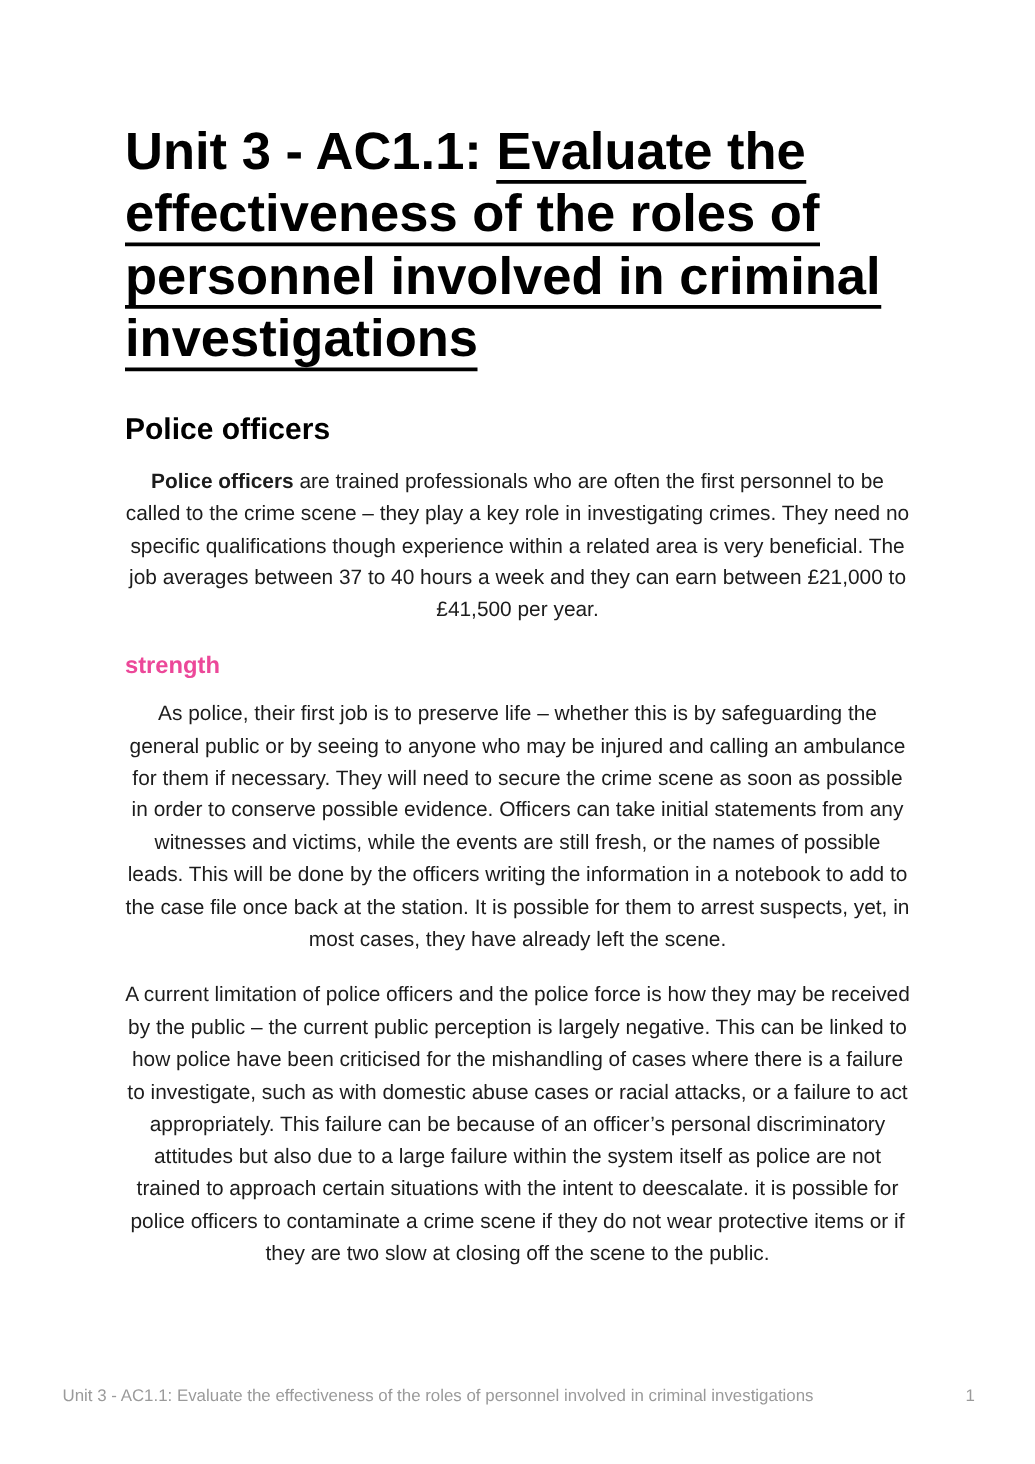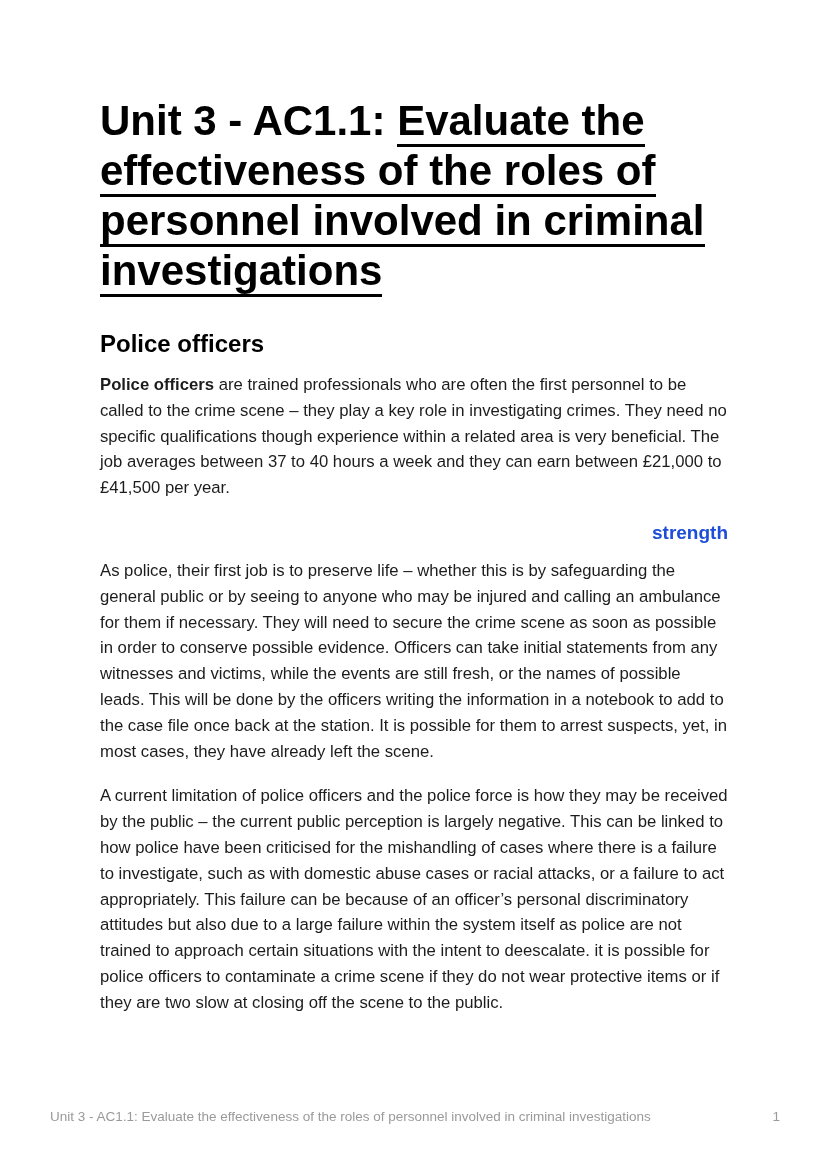--- a/index.html
+++ b/index.html
@@ -57,6 +57,7 @@
     line-height: 25.8px;
     font-weight: 400;
     color: #1c1c1c;
+    text-align: center;
   }
   p.body-para strong {
     font-weight: 700;

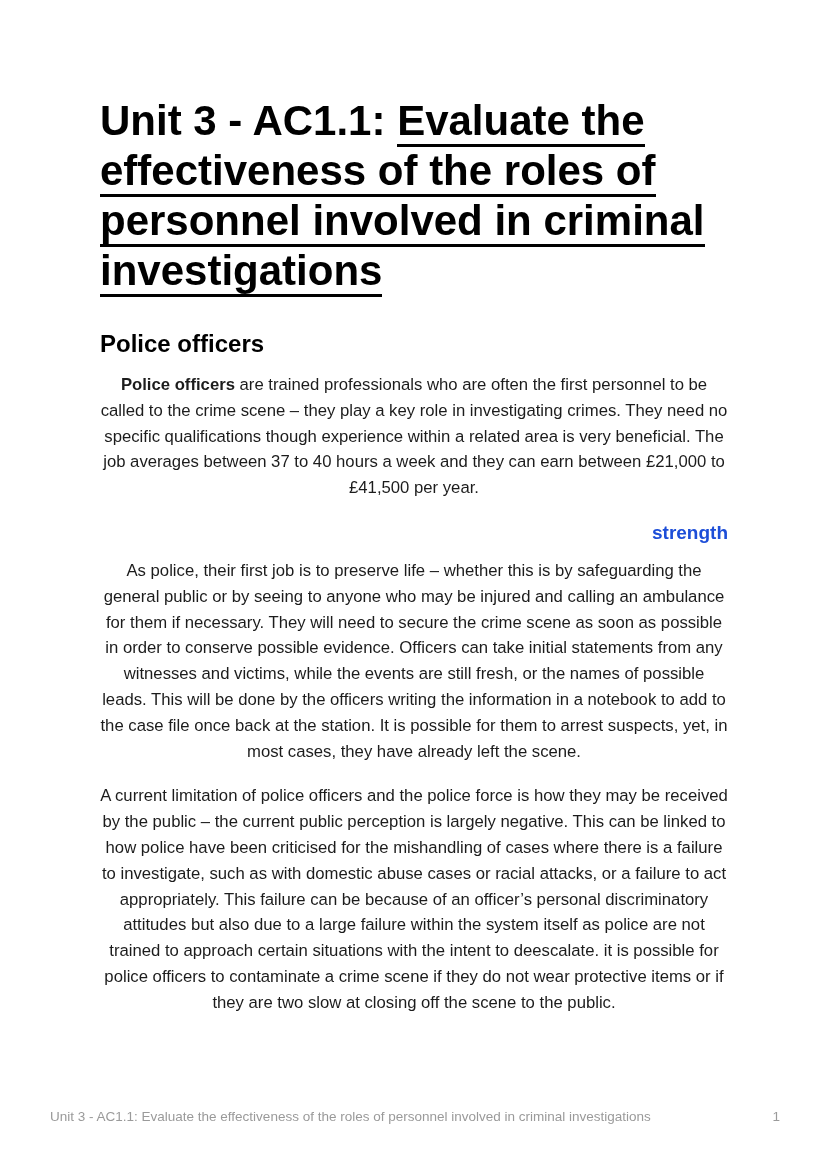--- a/index.html
+++ b/index.html
@@ -48,8 +48,7 @@
     font-size: 19px;
     line-height: 25px;
     font-weight: 700;
-    color: #1d4ed8;
-    text-align: right;
+    color: #ec4899;
   }
   p.body-para {
     margin: 13px 0 19px 0;

